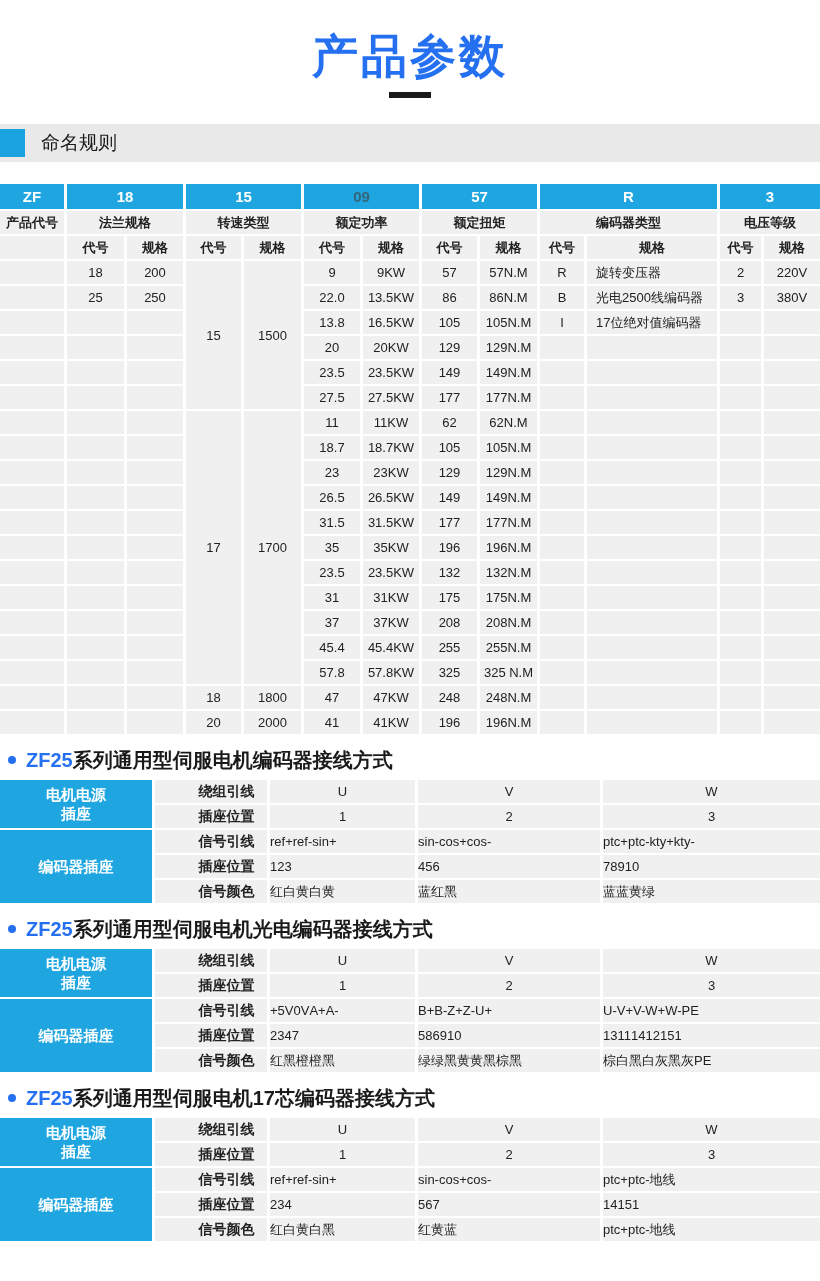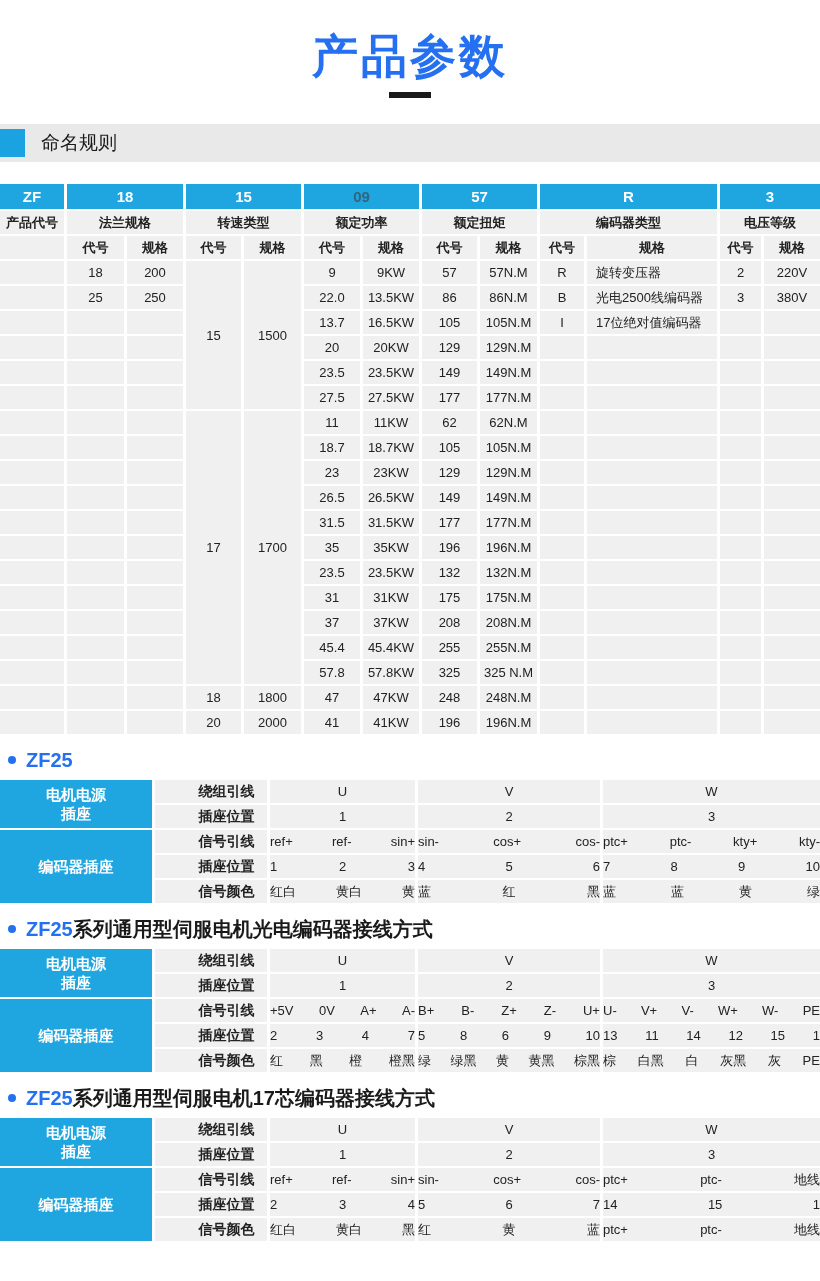--- a/index.html
+++ b/index.html
@@ -149,7 +149,7 @@
     <td></td>
     <td></td>
     <td></td>
-    <td>13.7</td>
+    <td>13.8</td>
     <td>16.5KW</td>
     <td>105</td>
     <td>105N.M</td>

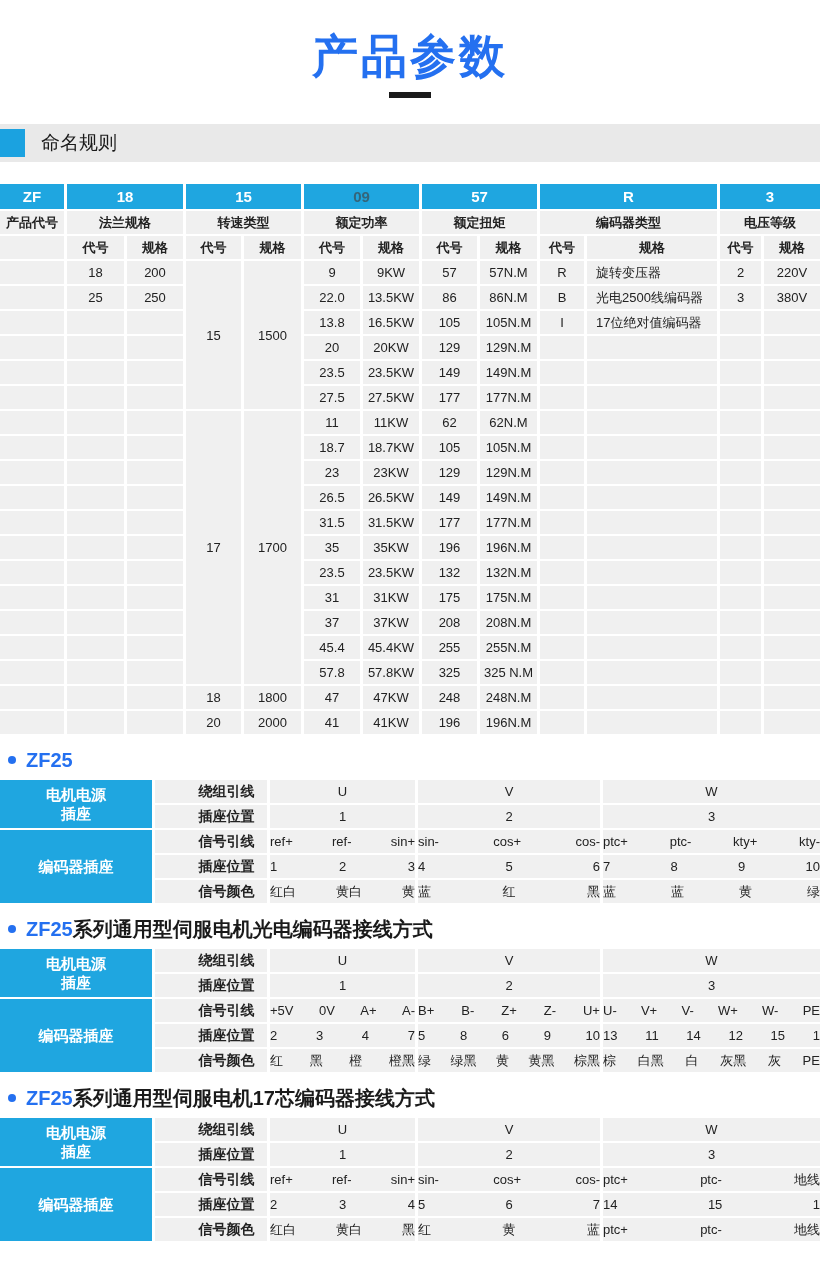--- a/index.html
+++ b/index.html
@@ -378,6 +378,7 @@
 <div class="sec-title">
   <span class="bullet"></span>
   <span class="brand">ZF25</span>
+  <span class="rest">系列通用型伺服电机编码器接线方式</span>
 </div>
 <table class="wire">
   <colgroup>

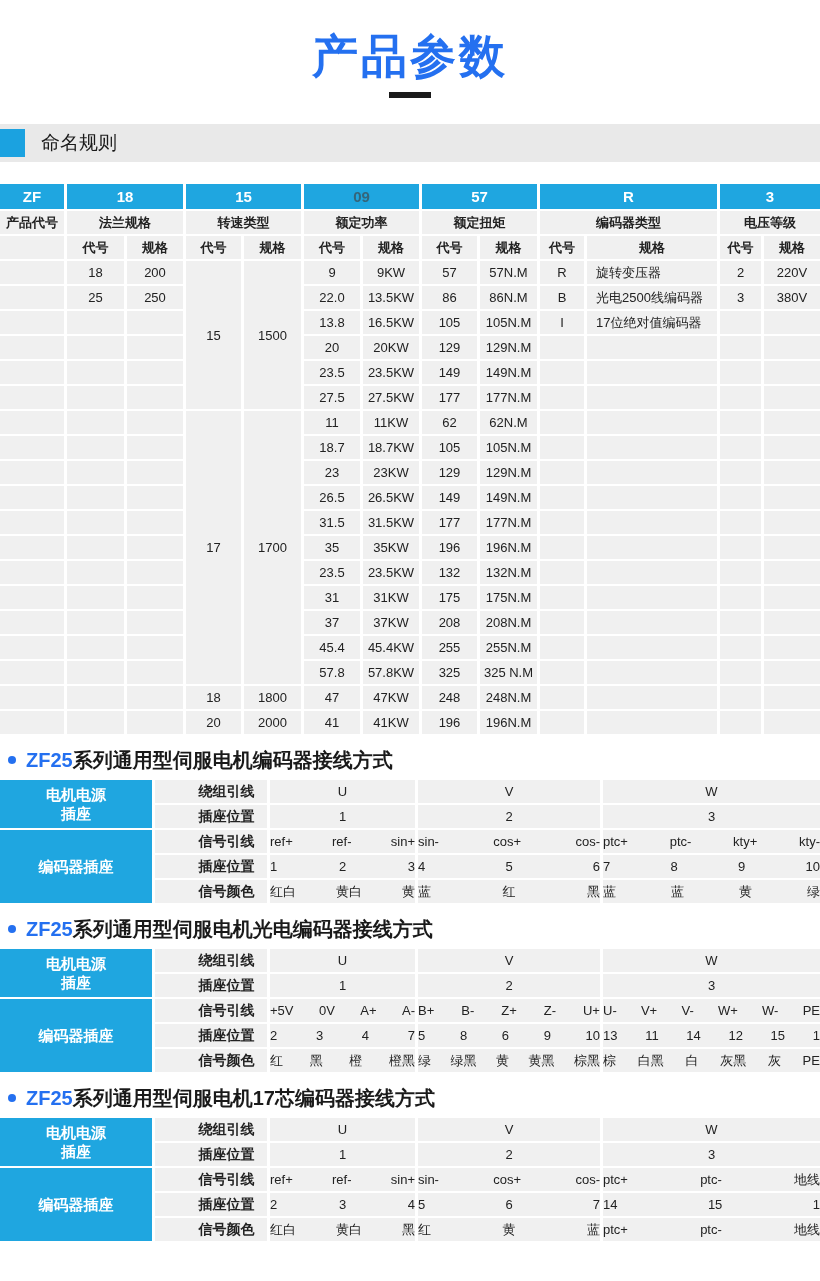--- a/index.html
+++ b/index.html
@@ -51,7 +51,7 @@
     font-size: 15px; line-height: 19px;
   }
   .wire td.lbl { font-weight: bold; font-size: 14px; padding-left: 31px; }
-  .zl { display: flex; justify-content: space-between; align-items: center; width: 100%; }
+  .zl { display: flex; justify-content: flex-start; align-items: center; width: 100%; }
   .zl span { display: inline-block; }
 </style>
 </head>

